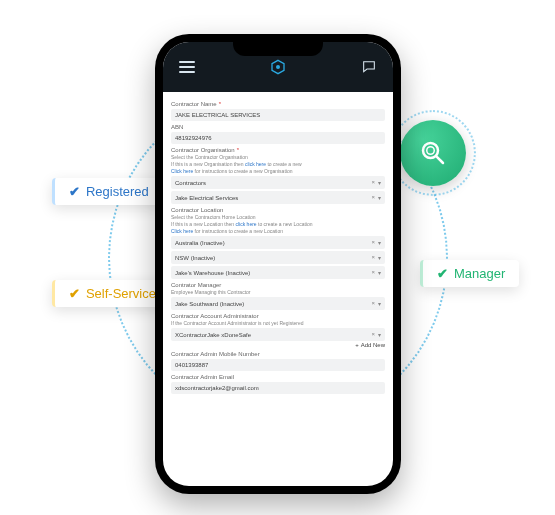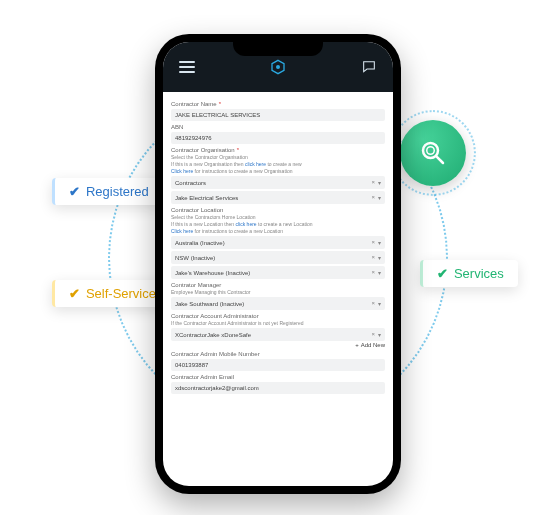--- a/index.html
+++ b/index.html
@@ -103,7 +103,7 @@
 </div>
 <div class="badge b3">
   <span class="chk">✔</span>
-  <span>Services</span>
+  <span>Manager</span>
 </div>
 
 <div class="medal">

